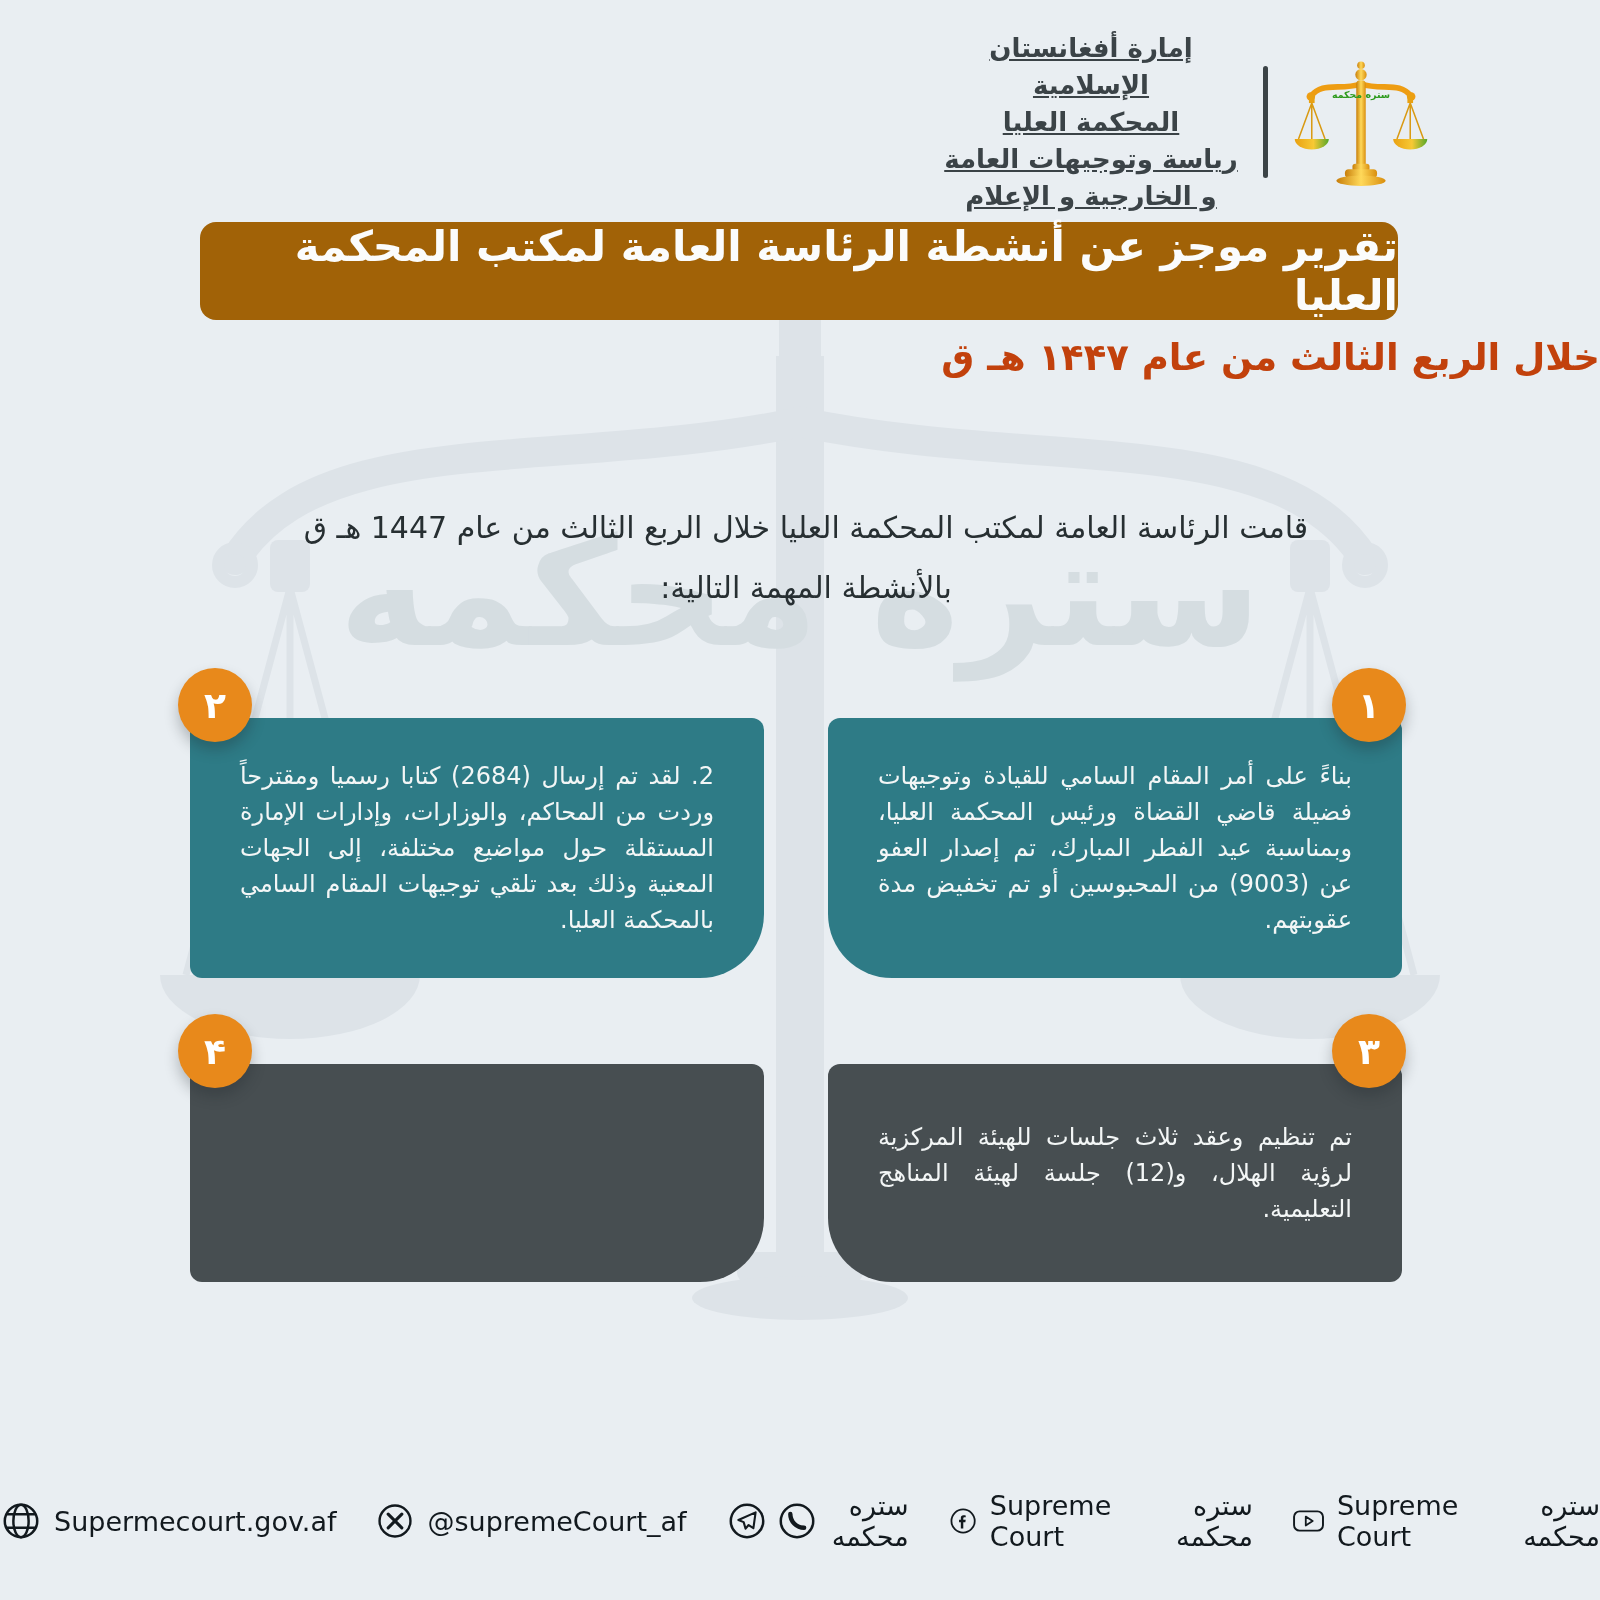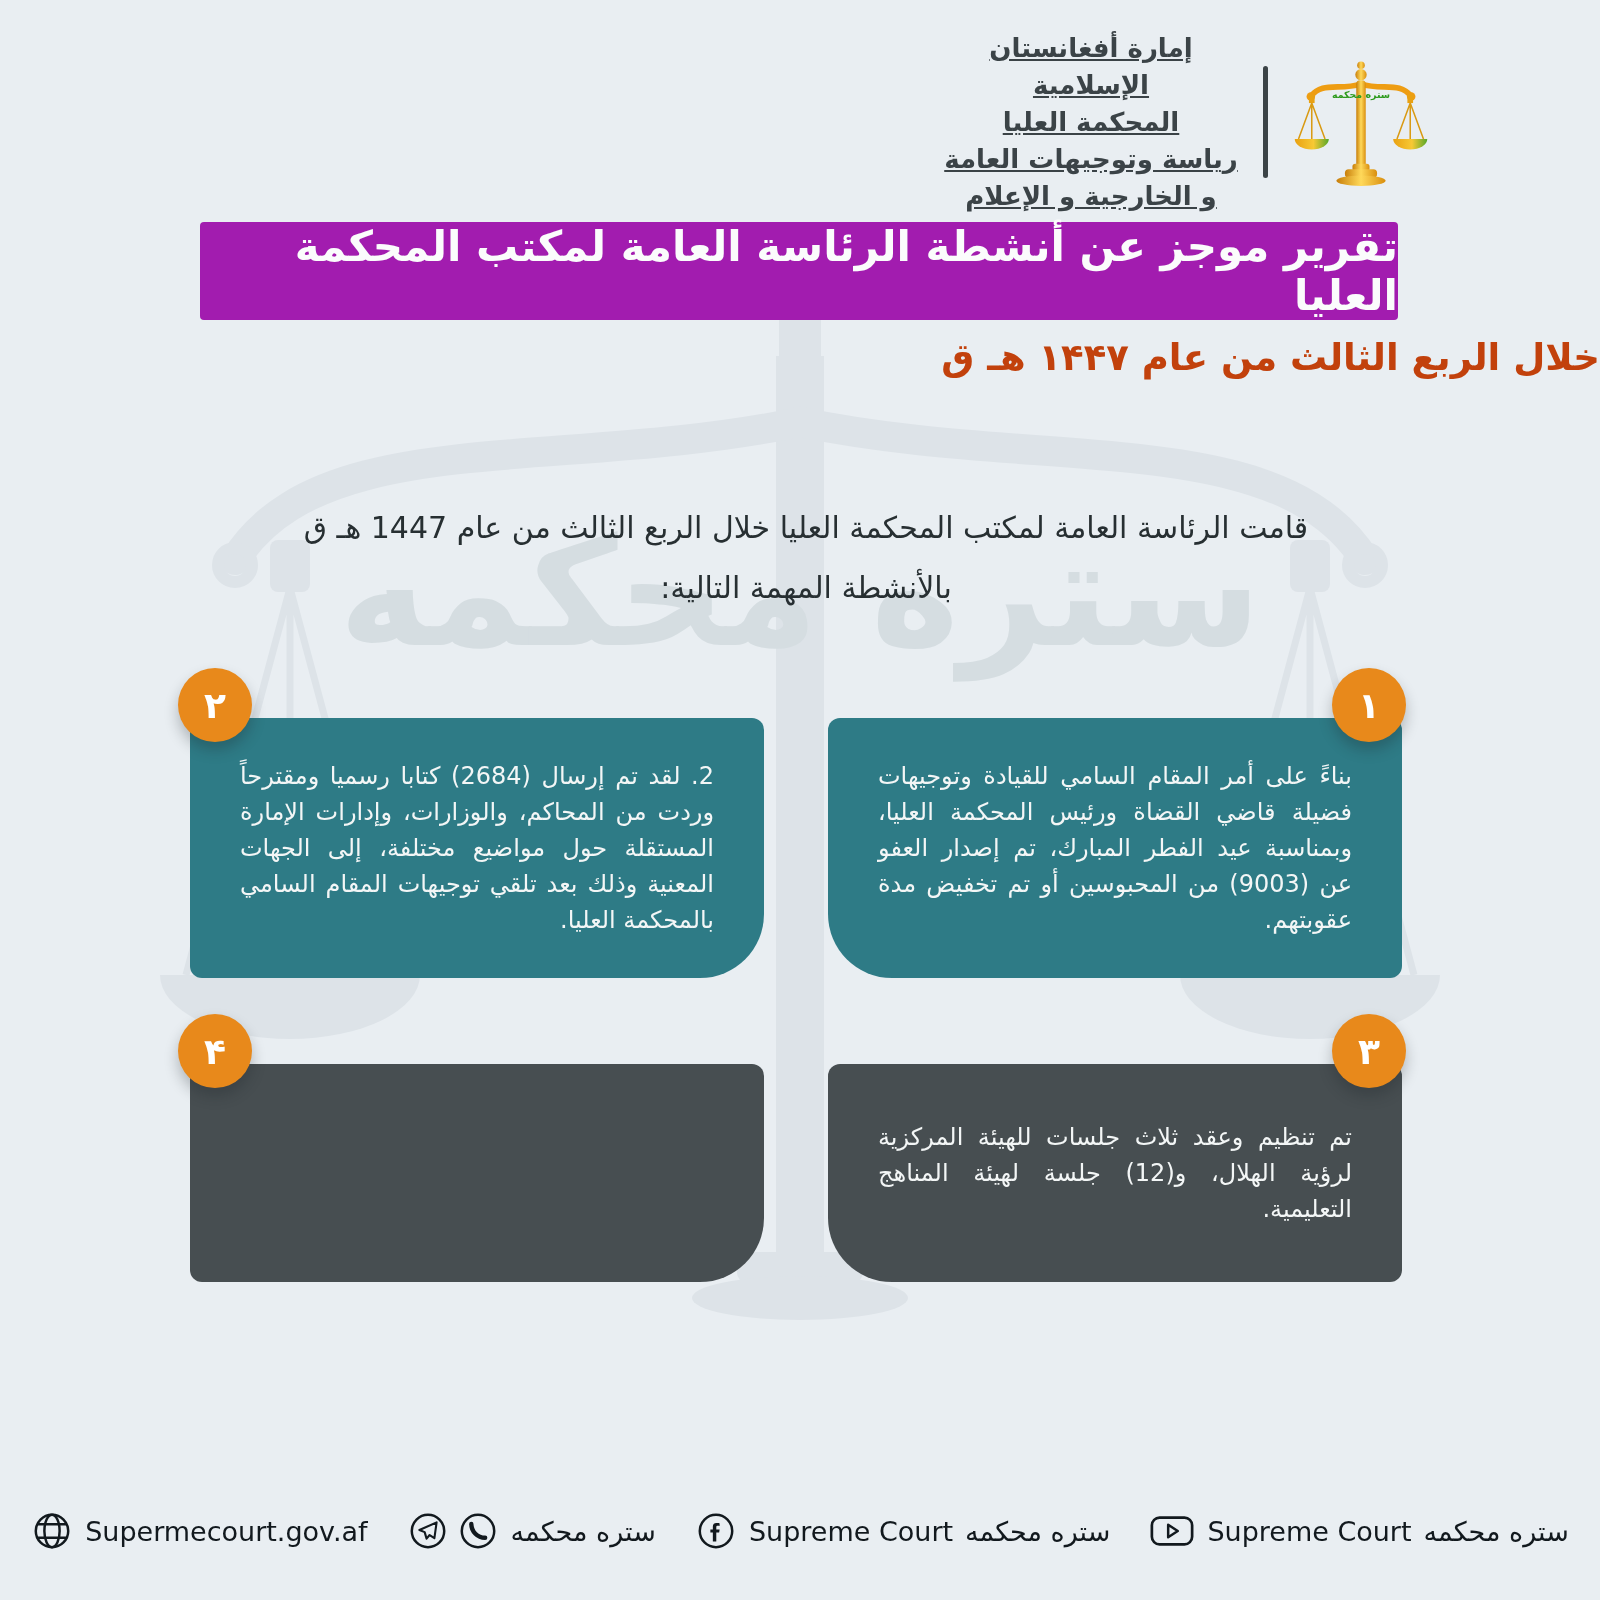--- a/index.html
+++ b/index.html
@@ -26,7 +26,7 @@
   
   .title-banner{
     position:absolute;left:200px;right:202px;top:222px;min-height:88px;z-index:2;
-    background:#a21caf;border-radius:4px;
+    background:#a16207;border-radius:16px;
     display:flex;align-items:center;justify-content:center;
   }
   .title-banner h1{

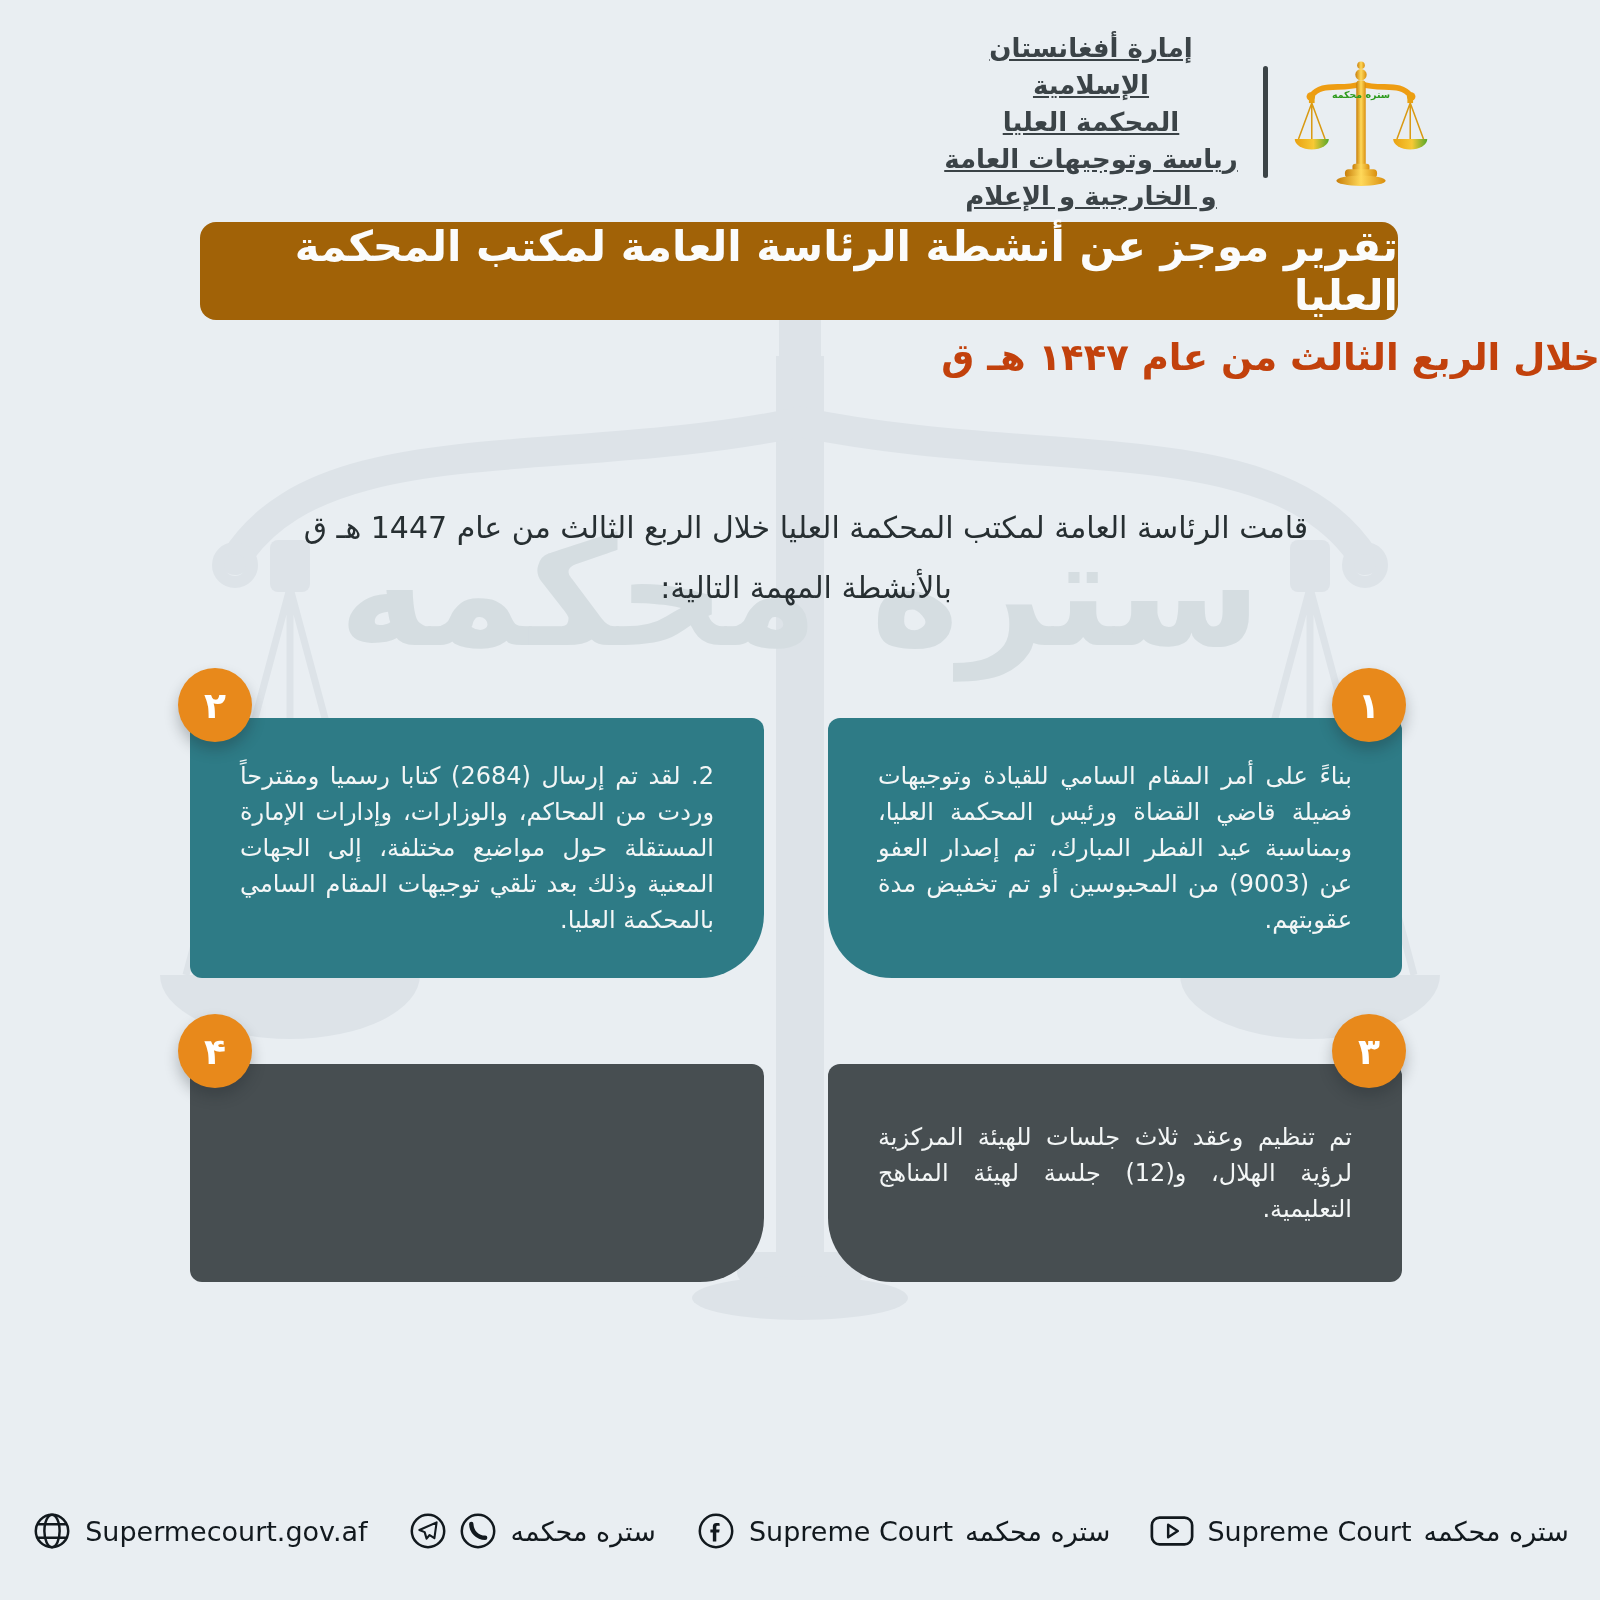--- a/index.html
+++ b/index.html
@@ -186,6 +186,13 @@
     <span>Supermecourt.gov.af</span>
   </div>
 
+  <div class="f-item">
+    <svg width="40" height="40" viewBox="0 0 44 44">
+      <circle cx="22" cy="22" r="17" fill="none" stroke="#12191E" stroke-width="2.6"></circle>
+      <path d="M14.5 14.5 L29.5 29.5 M29.5 14.5 L14.5 29.5" stroke="#12191E" stroke-width="3.4" stroke-linecap="round"></path>
+    </svg>
+    <span>@supremeCourt_af</span>
+  </div>
 
   <div class="f-item">
     <span class="icon-pair">

